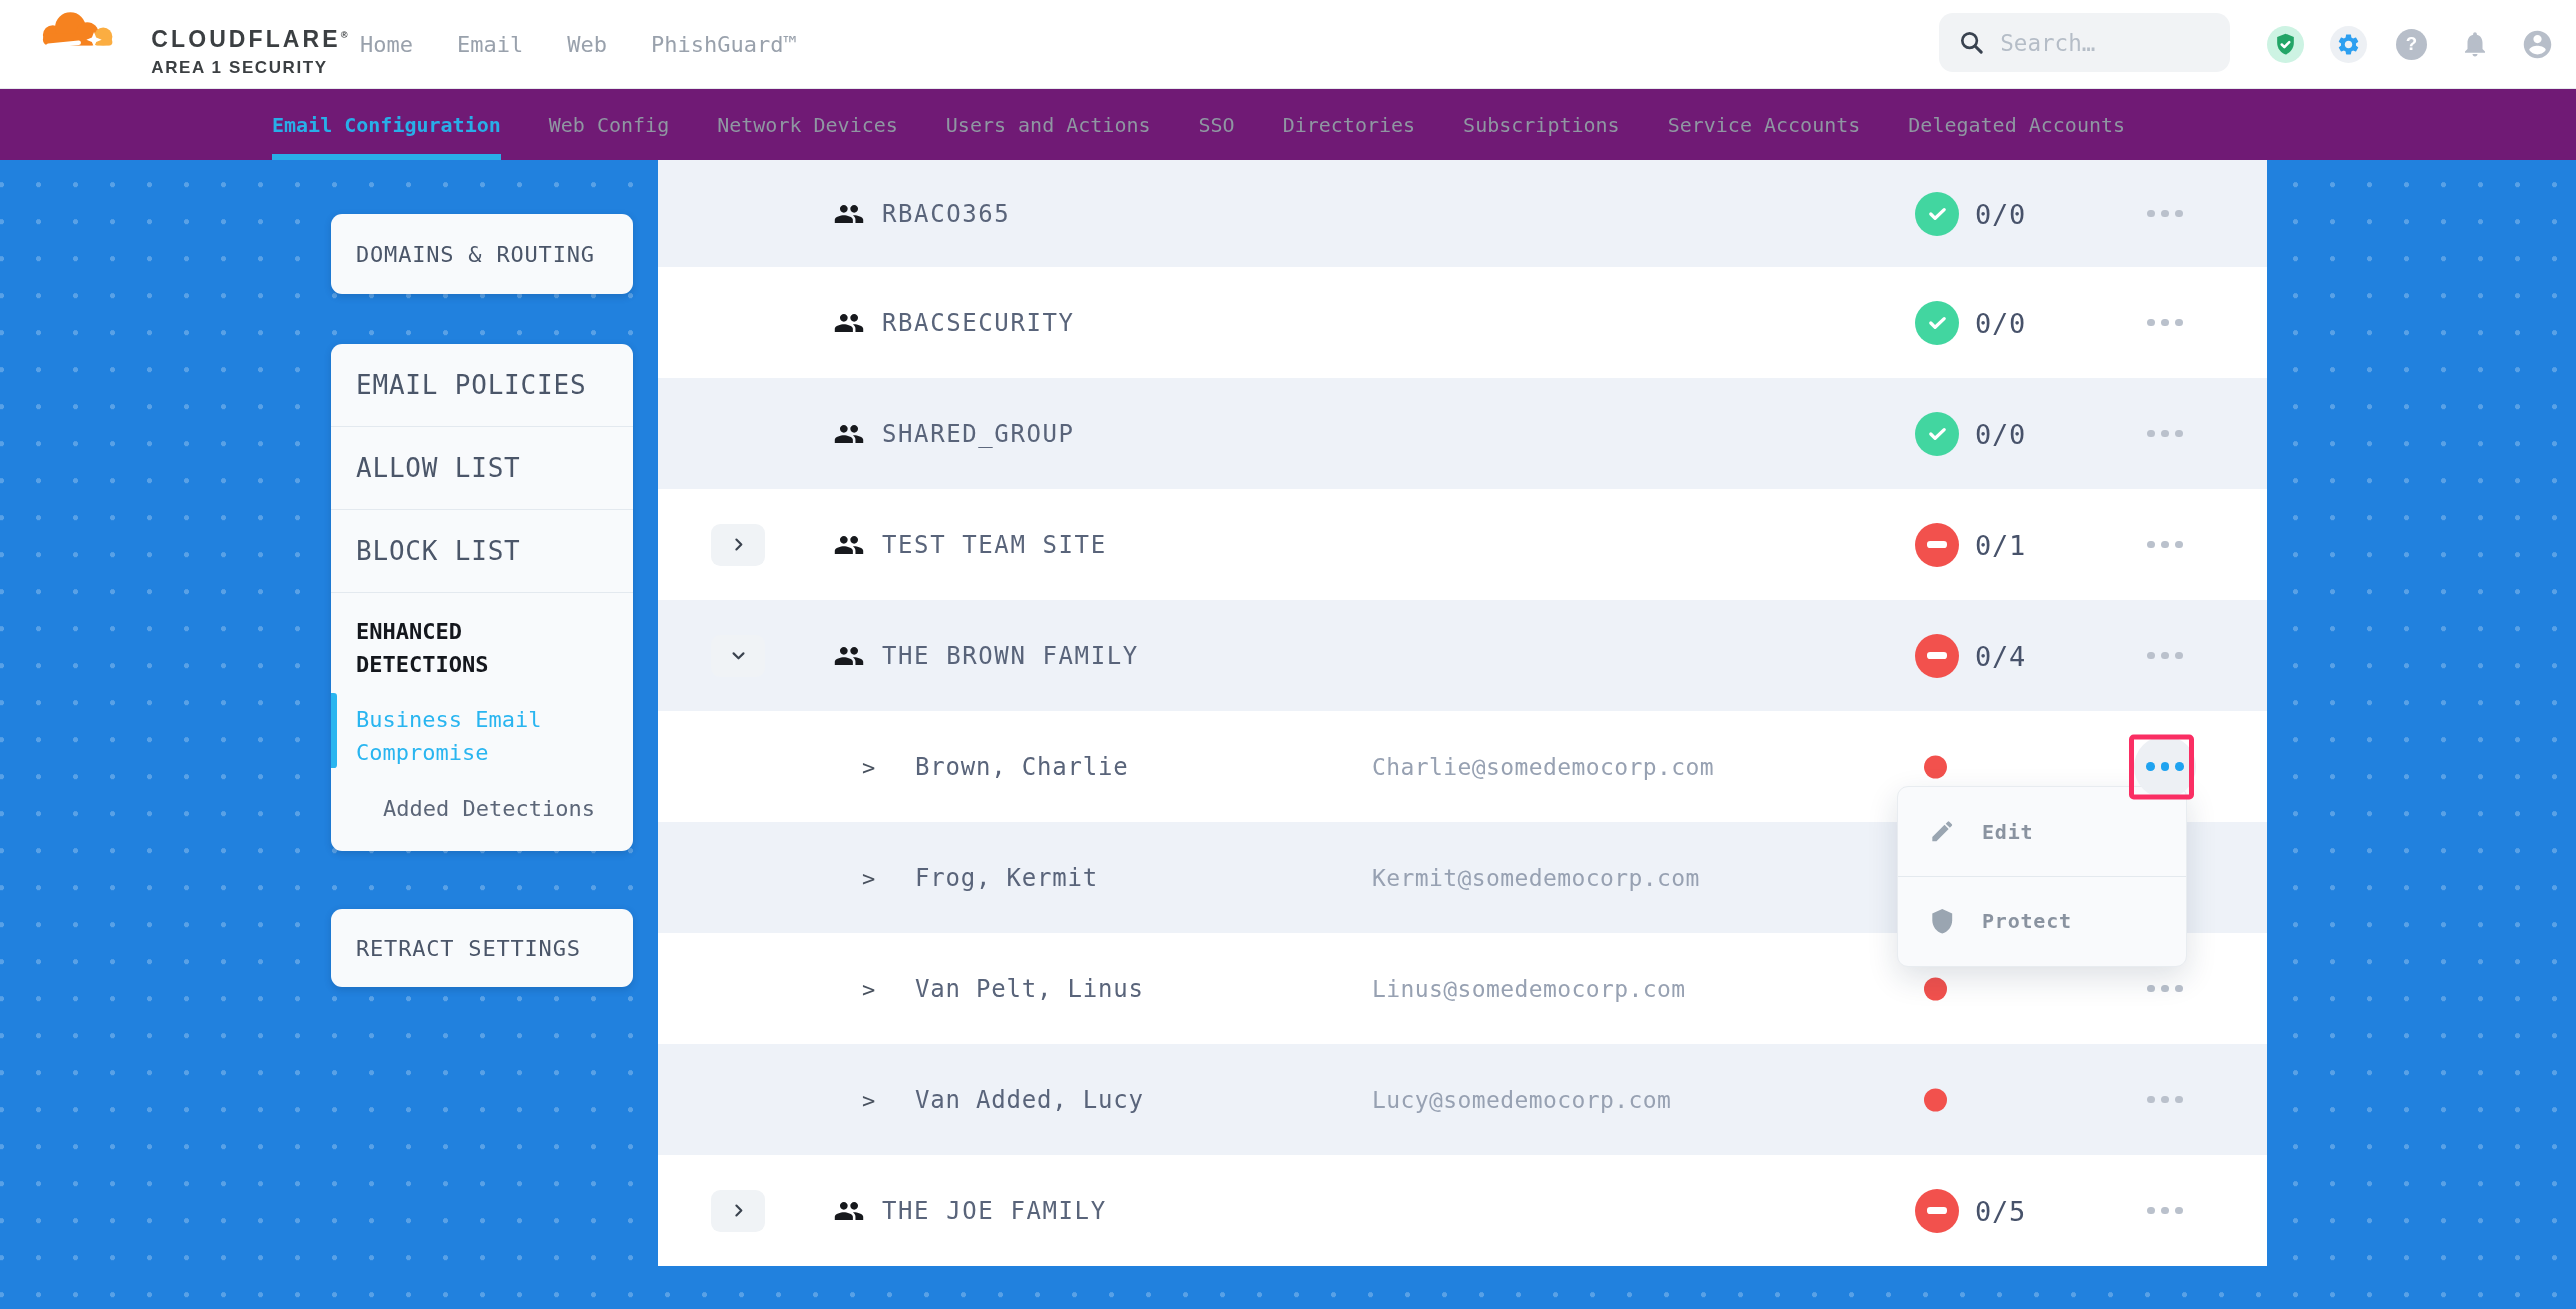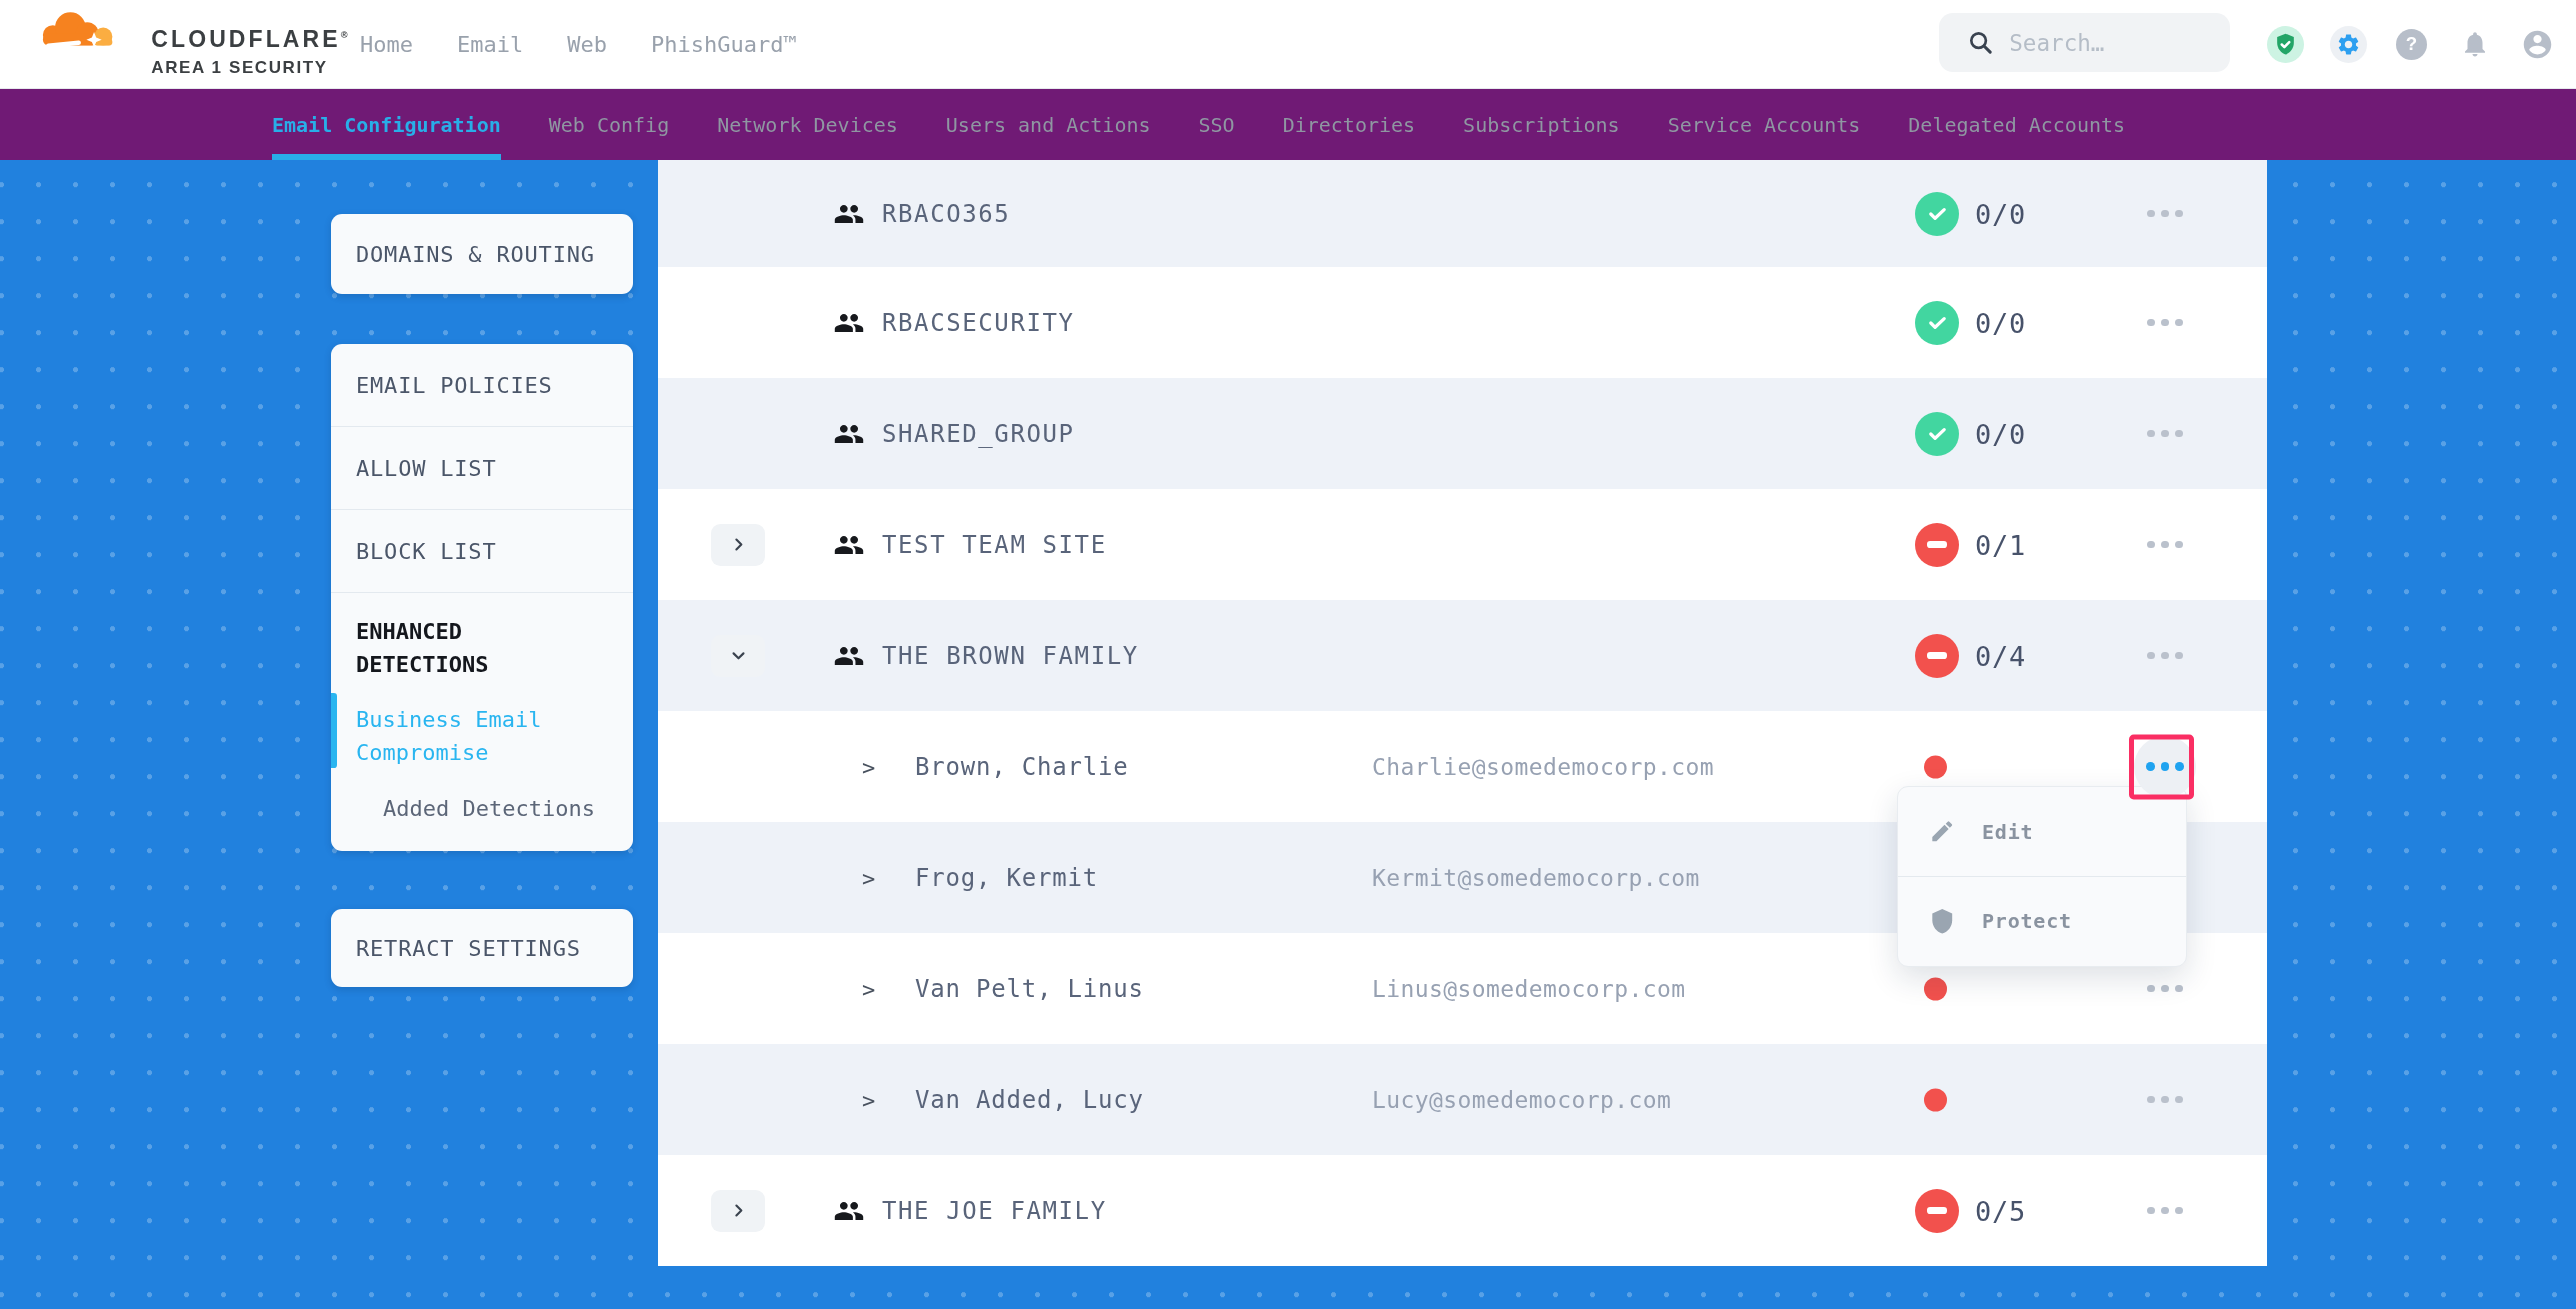--- a/index.html
+++ b/index.html
@@ -18,7 +18,7 @@
   .header-nav{position:absolute;left:360px;top:0;height:88px;display:flex;align-items:center;gap:44px;}
   .header-nav .nav-link{font-size:22px;color:#99A1AC;cursor:pointer;}
   .search-box{position:absolute;left:1939px;top:13.2px;width:291px;height:59px;background:#F1F3F5;
-              border-radius:14px;display:flex;align-items:center;padding:0 18.7px;justify-content:center;}
+              border-radius:14px;display:flex;align-items:center;padding:0 18.7px;}
   .search-box svg{flex:0 0 auto;}
   .search-box input{border:none;outline:none;background:transparent;margin-left:14px;width:195px;
                     font-family:inherit;font-size:22.6px;color:#4A5460;}

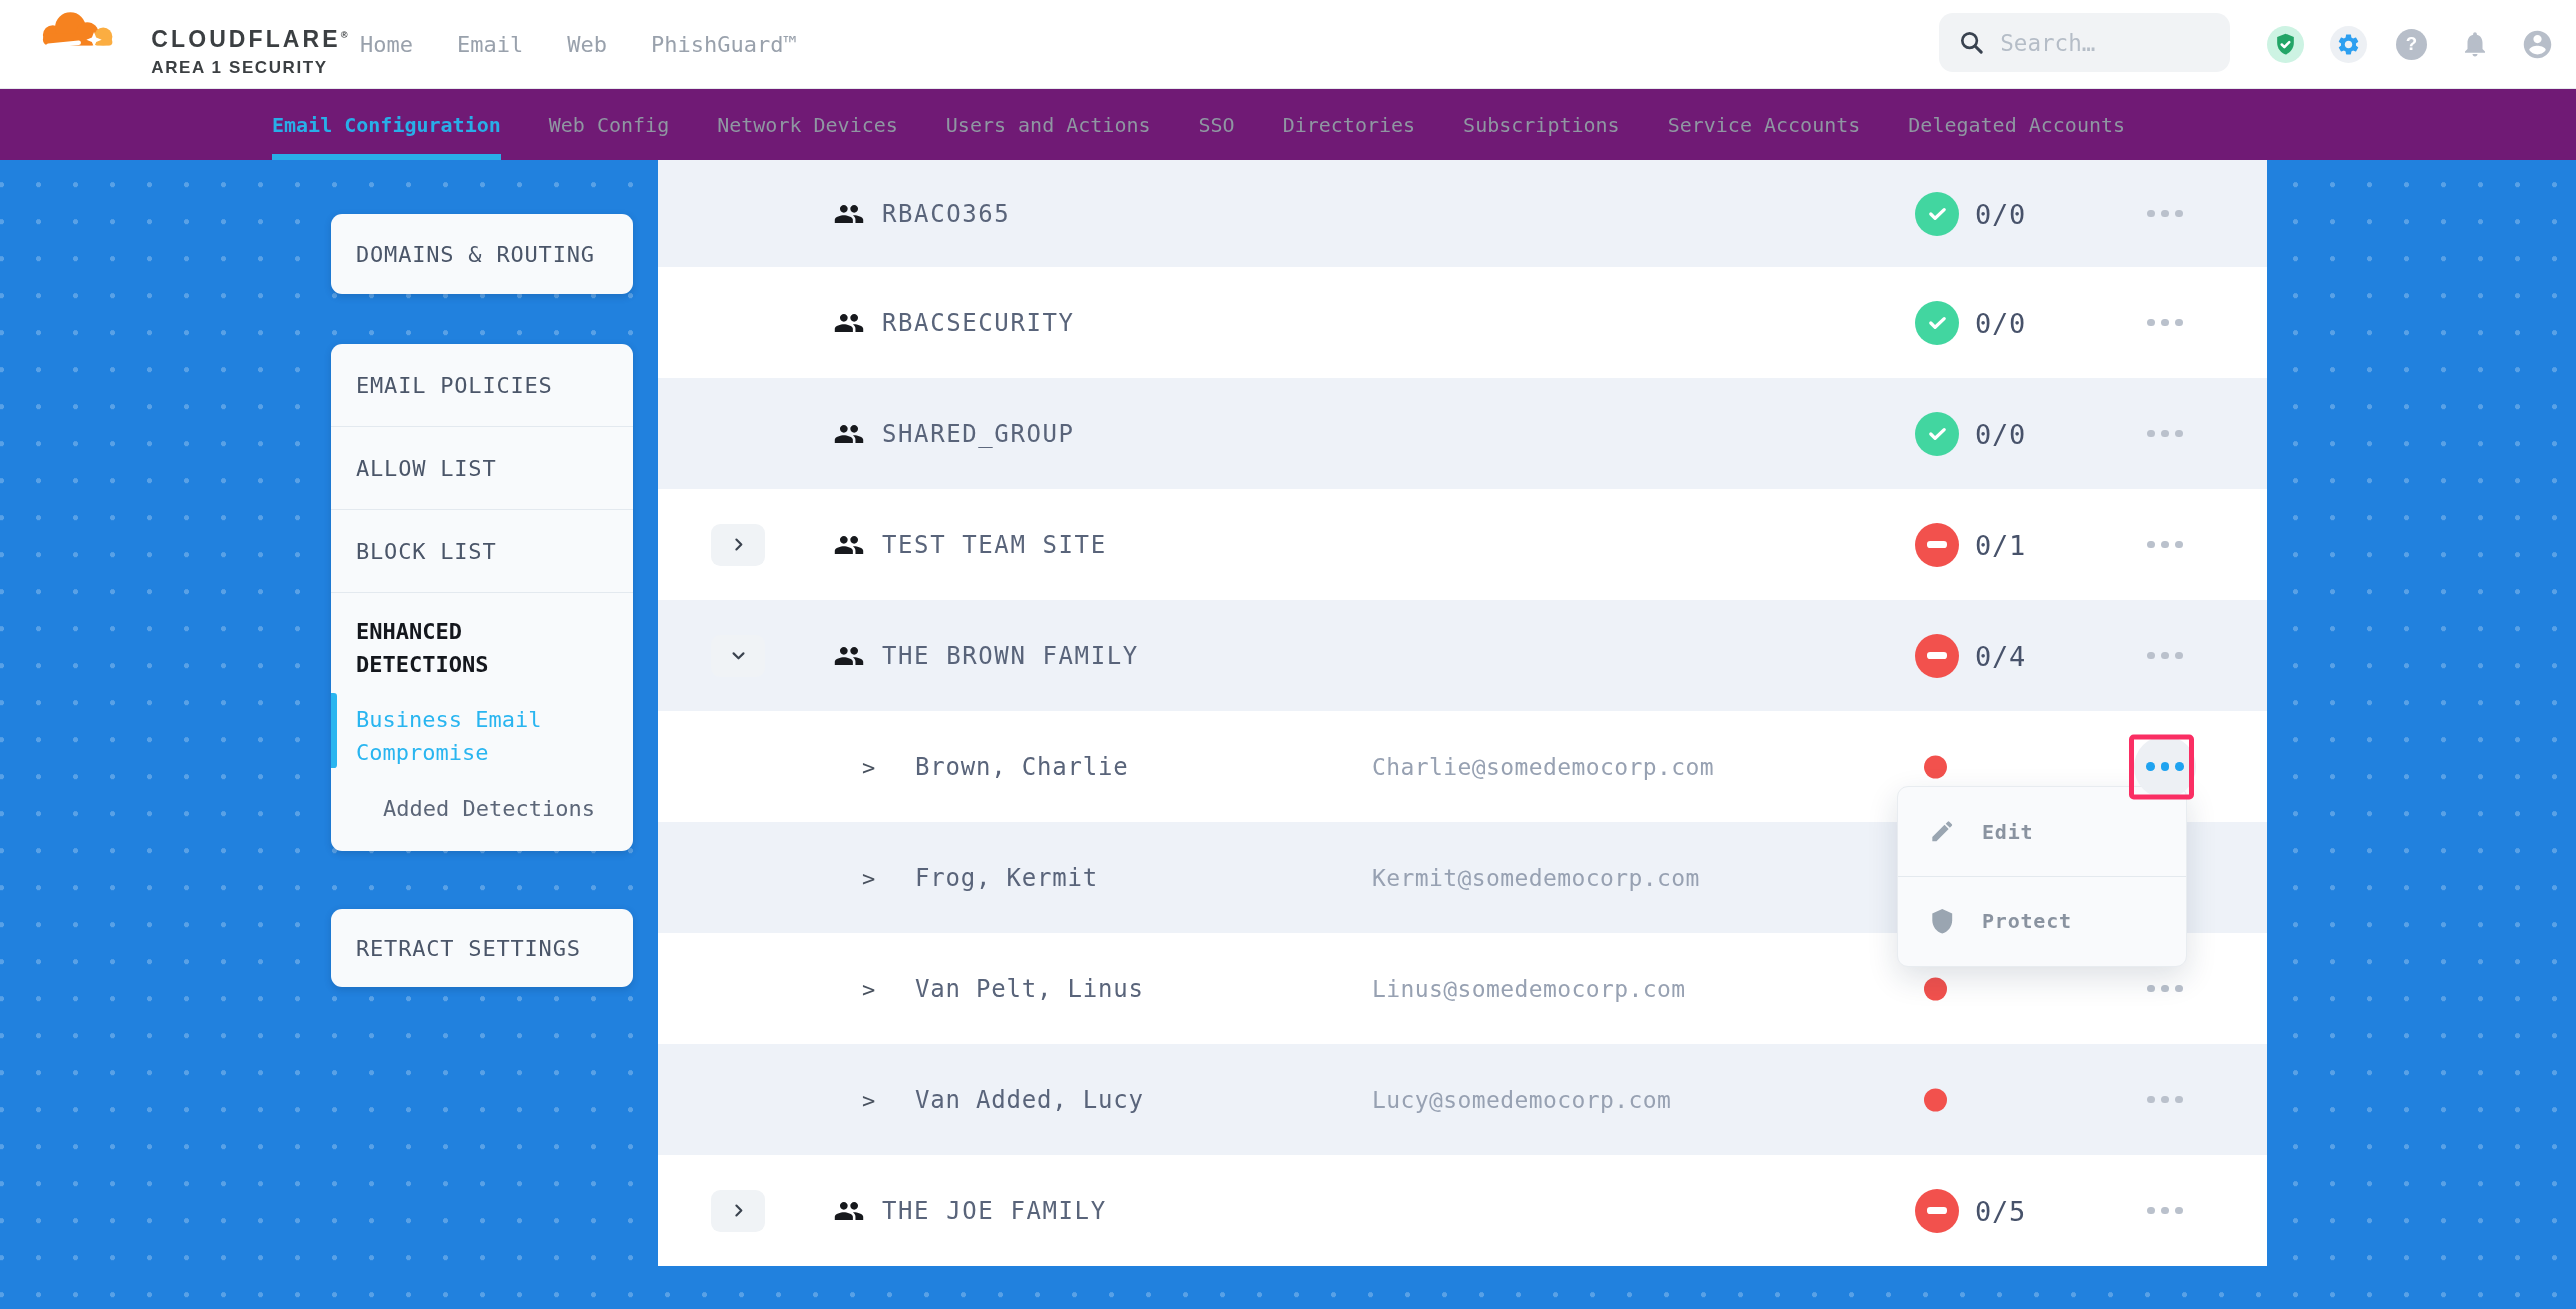--- a/index.html
+++ b/index.html
@@ -50,7 +50,7 @@
   .side-card.c2{top:184px;height:507px;}
   .side-card.c3{top:749px;height:78px;display:flex;align-items:center;padding:0 25px;}
   .side-label{font-size:22px;letter-spacing:0.8px;cursor:pointer;}
-  .side-item{height:83px;display:flex;align-items:center;padding:16px 25px;font-size:22px;
+  .side-item{height:83px;display:flex;align-items:center;padding:16px 25px;font-size:26px;
              letter-spacing:0.8px;border-bottom:1.6px solid #E3E9EF;cursor:pointer;}
   .side-group{position:relative;padding:22px 38px 0 25px;}
   .side-heading{font-size:22px;font-weight:bold;color:#14171D;line-height:1.5;max-width:195px;cursor:pointer;}

